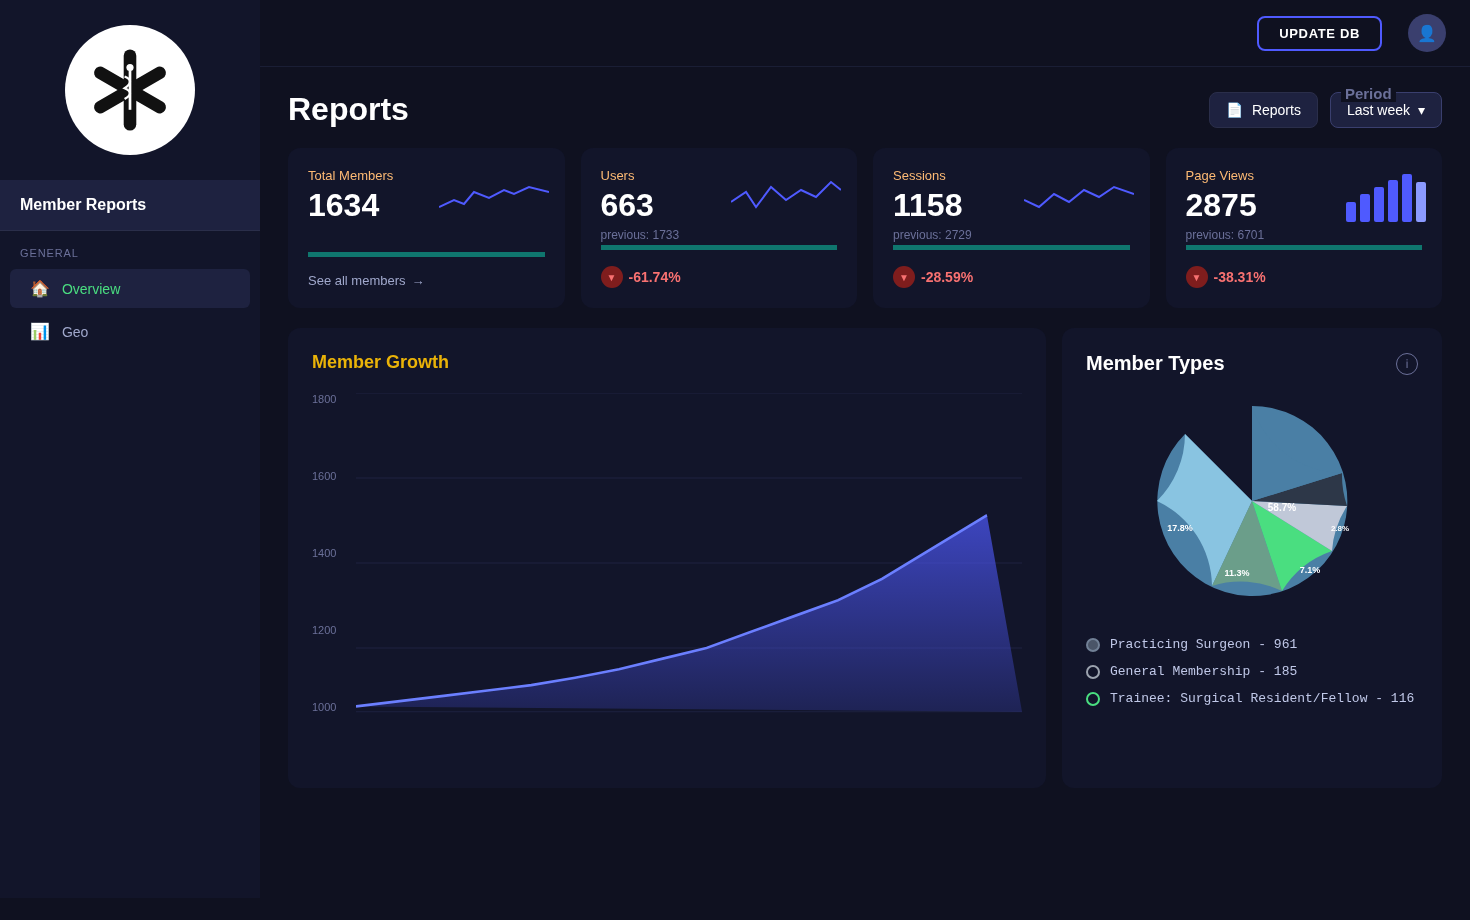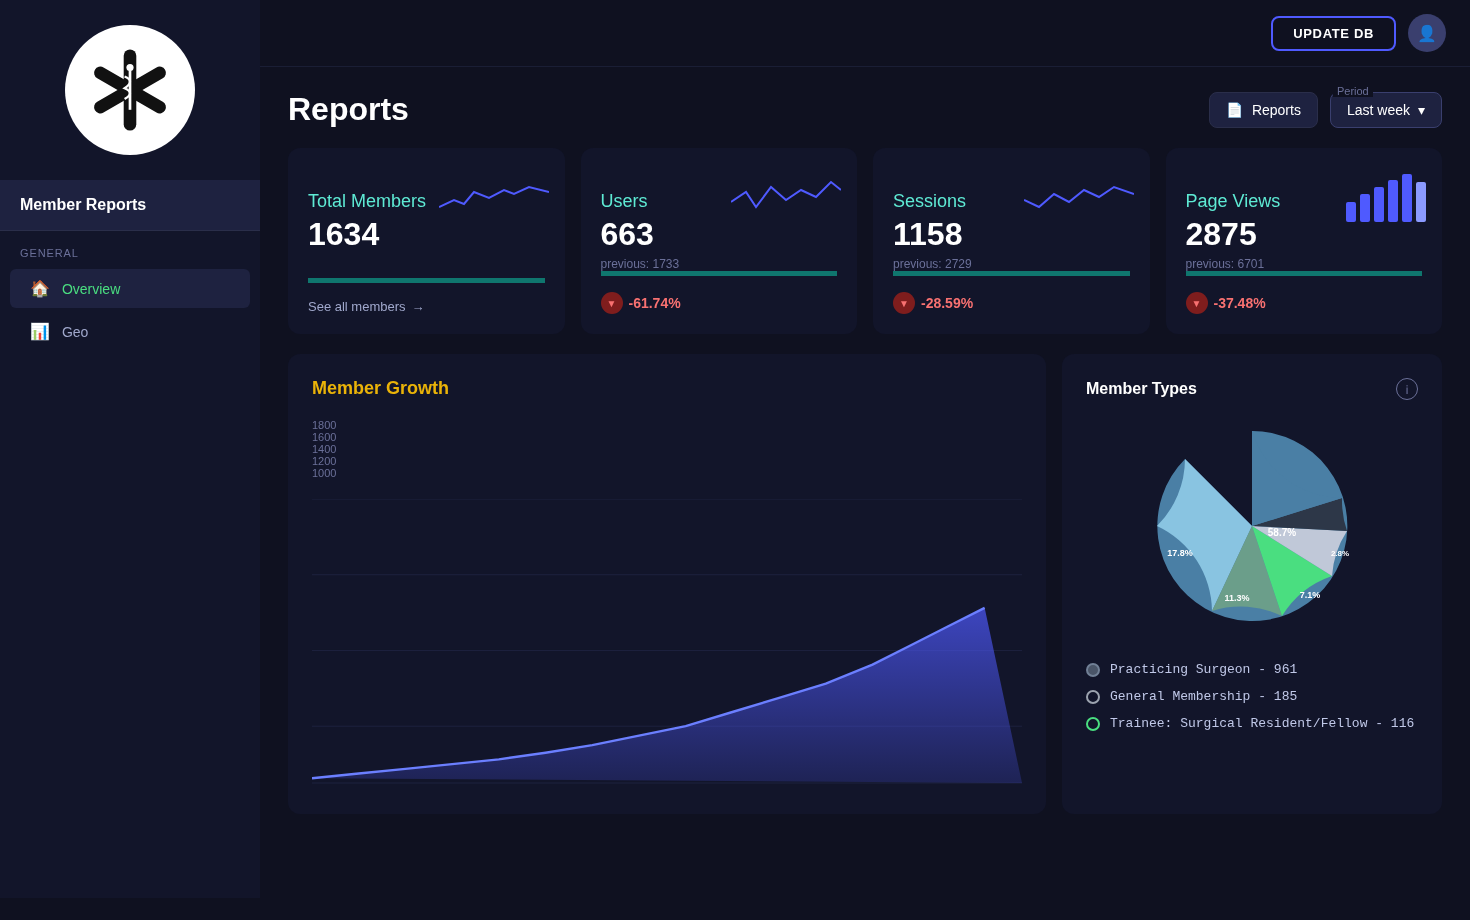--- a/index.html
+++ b/index.html
@@ -96,7 +96,7 @@
       align-items: center;
       justify-content: flex-end;
       padding: 14px 24px;
-      gap: 12px;
+      gap: 26px;
       background: #0f1120;
       border-bottom: 1px solid #1a1e35;
     }

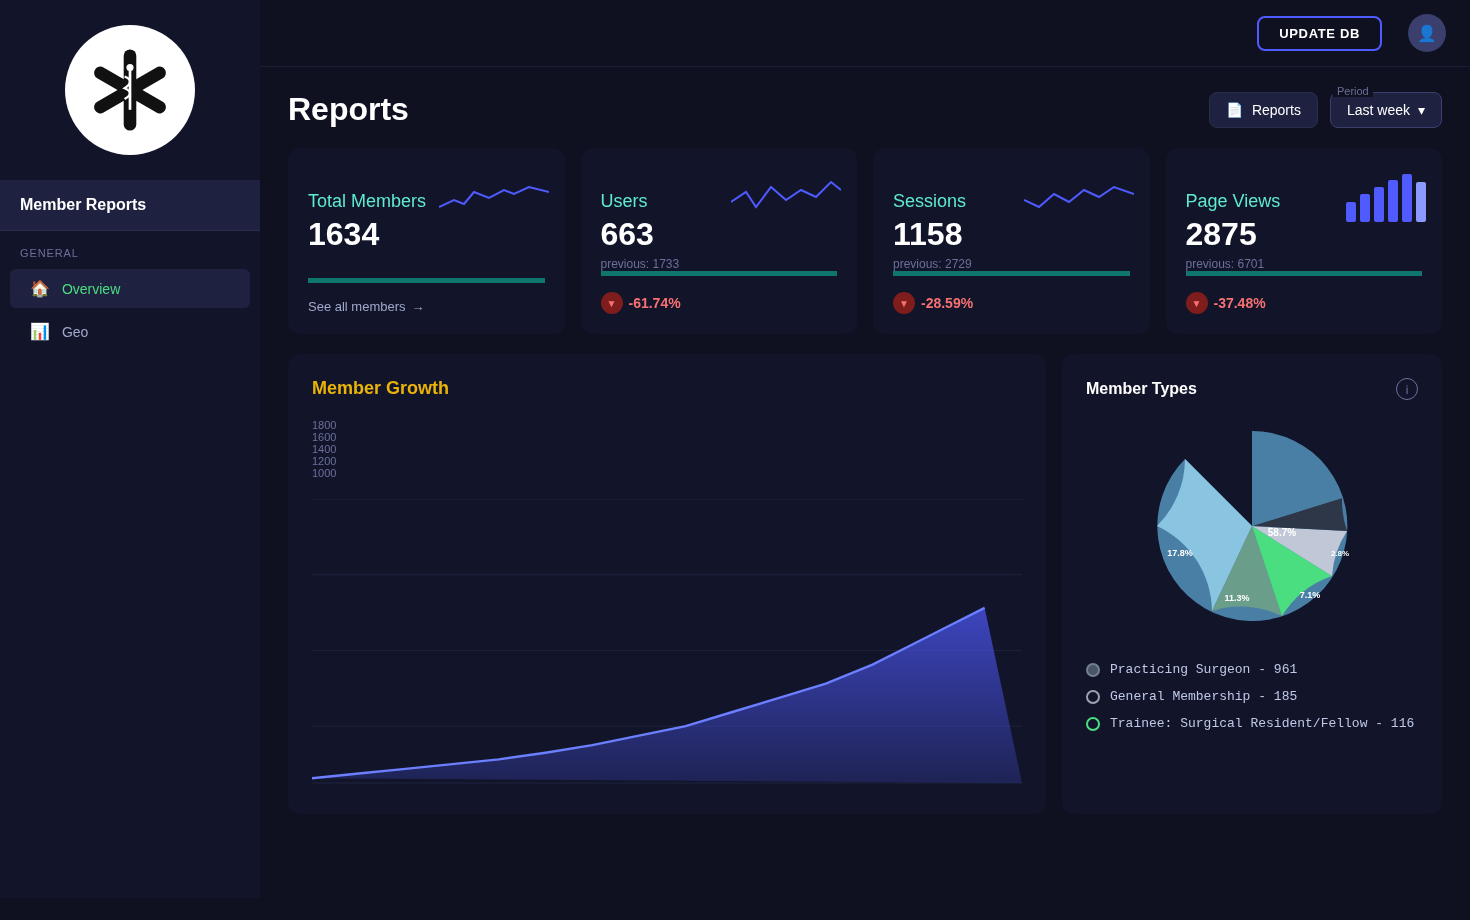--- a/index.html
+++ b/index.html
@@ -177,11 +177,12 @@
     .period-label {
       position: absolute;
       top: -8px;
-      left: 2px;
+      left: 10px;
       background: #0f1120;
-      font-size: 11px;
+      font-size: 15px;
       color: #6b7099;
       padding: 0 4px;
+      font-weight: bold;
     }
 
     

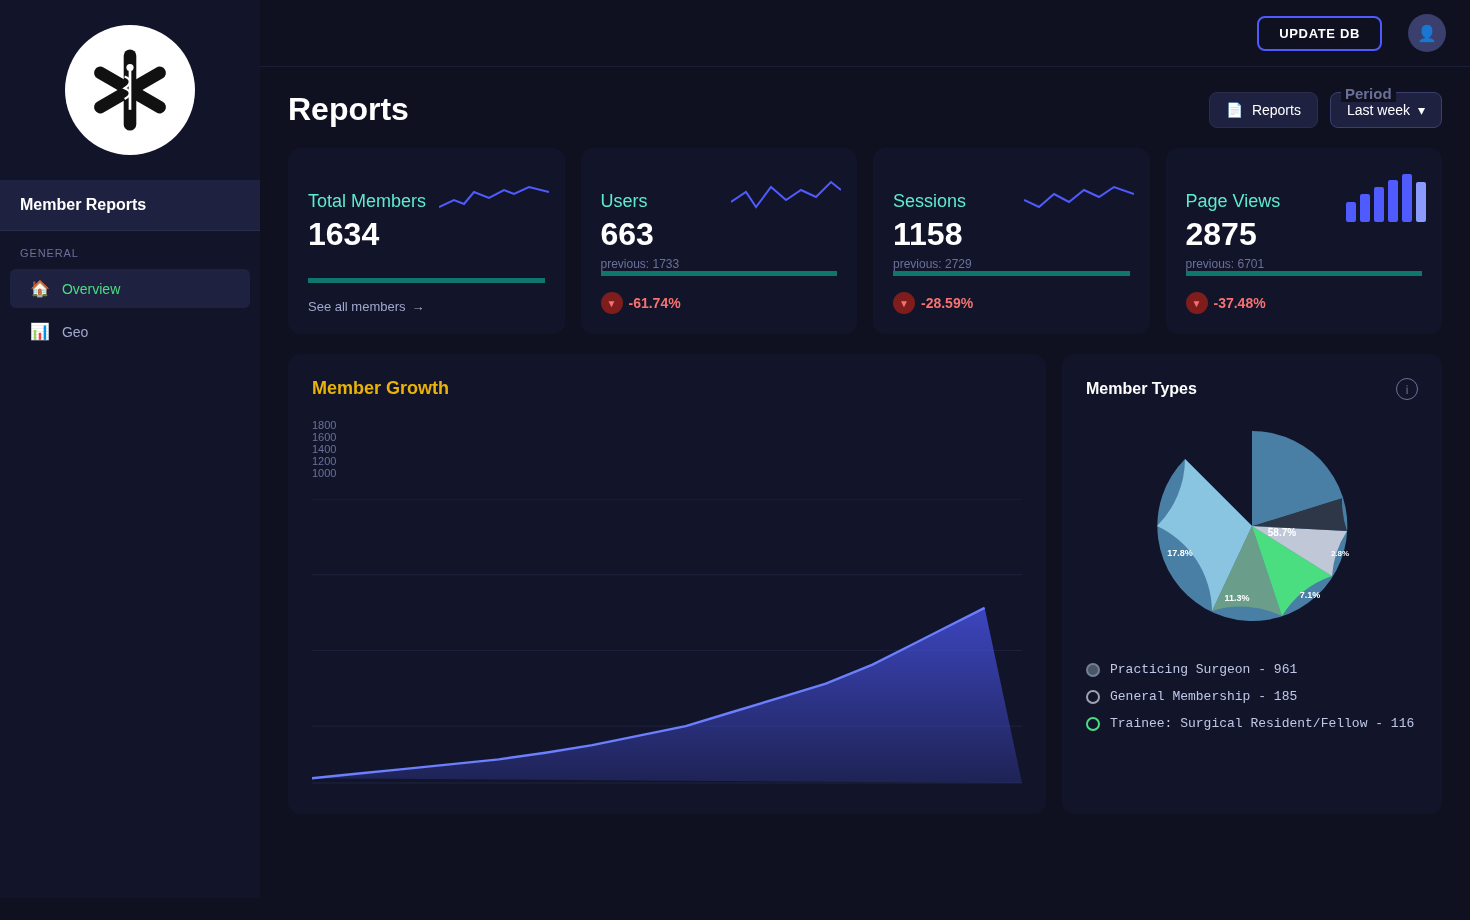--- a/index.html
+++ b/index.html
@@ -203,10 +203,9 @@
       min-height: 160px;
     }
     .stat-label {
-      font-size: 18px;
-      color: #5eead4;
+      font-size: 13px;
+      color: #fdba74;
       margin-bottom: 4px;
-      margin-top: 23px;
     }
     .stat-value {
       font-size: 32px;

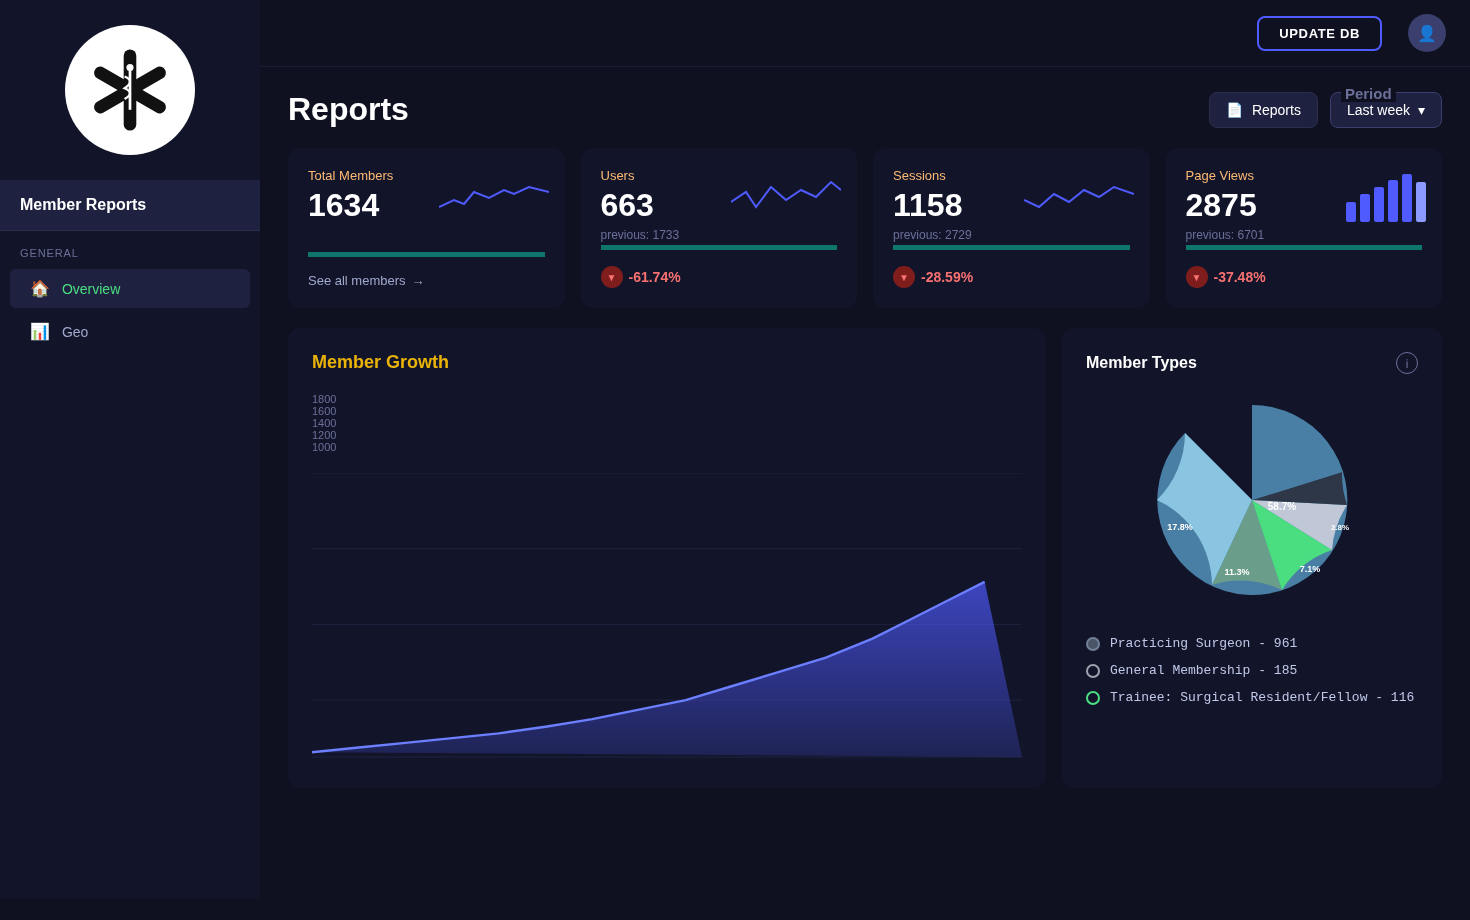--- a/index.html
+++ b/index.html
@@ -472,7 +472,7 @@
         <div class="stat-bottom">
           <div class="change-badge down">
             <div class="badge-icon">▼</div>
-            <span>-37.48%</span>
+            <span>-38.31%</span>
           </div>
         </div>
       </div>

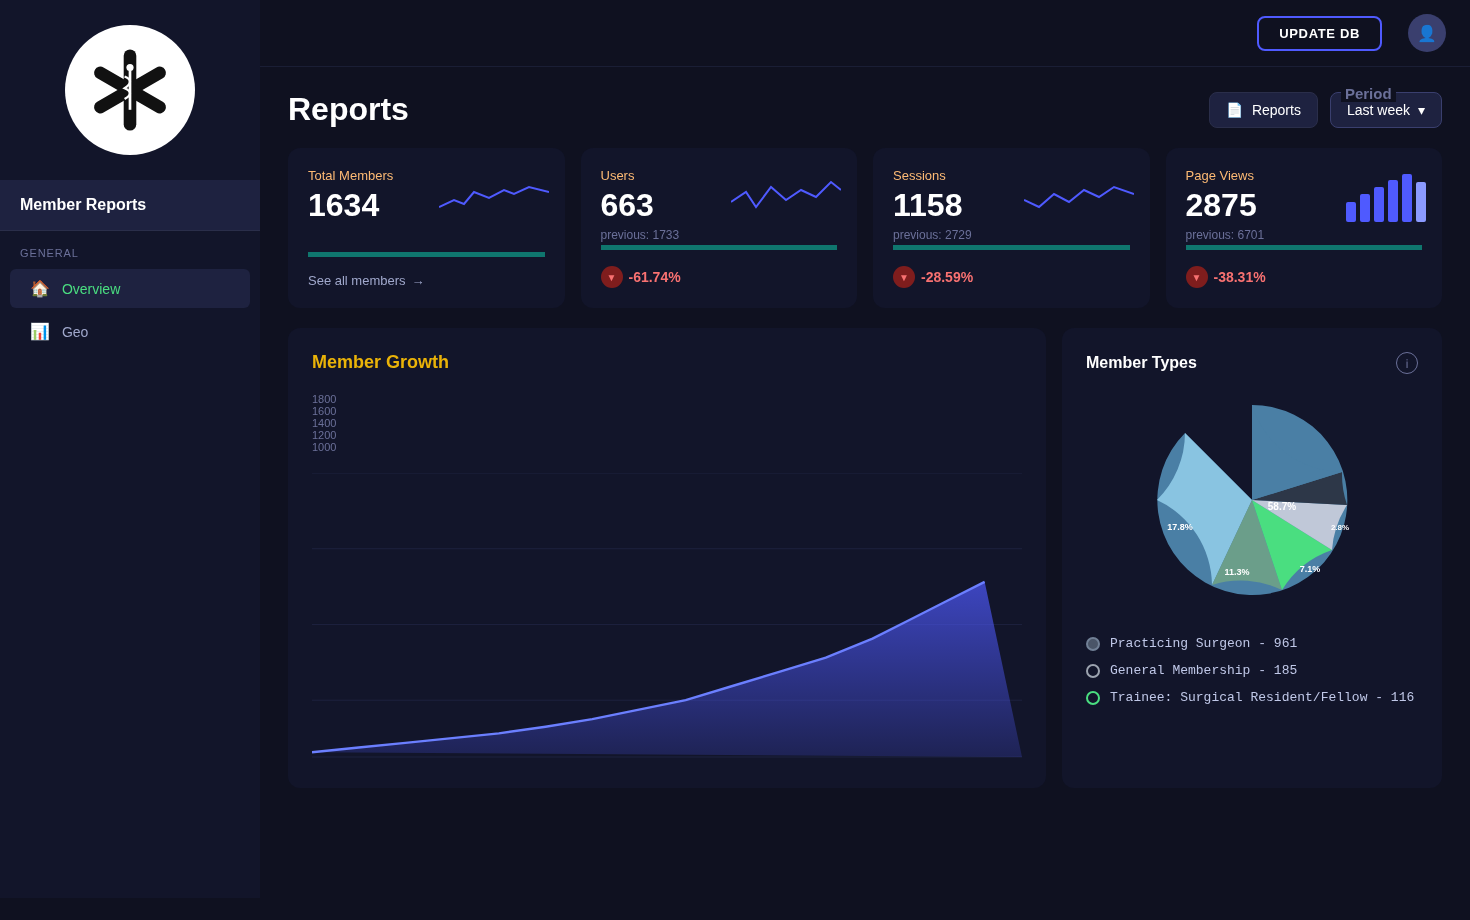--- a/index.html
+++ b/index.html
@@ -295,7 +295,7 @@
       margin-bottom: 16px;
     }
     .pie-title {
-      font-size: 16px;
+      font-size: 20px;
       font-weight: 600;
       color: #fff;
     }

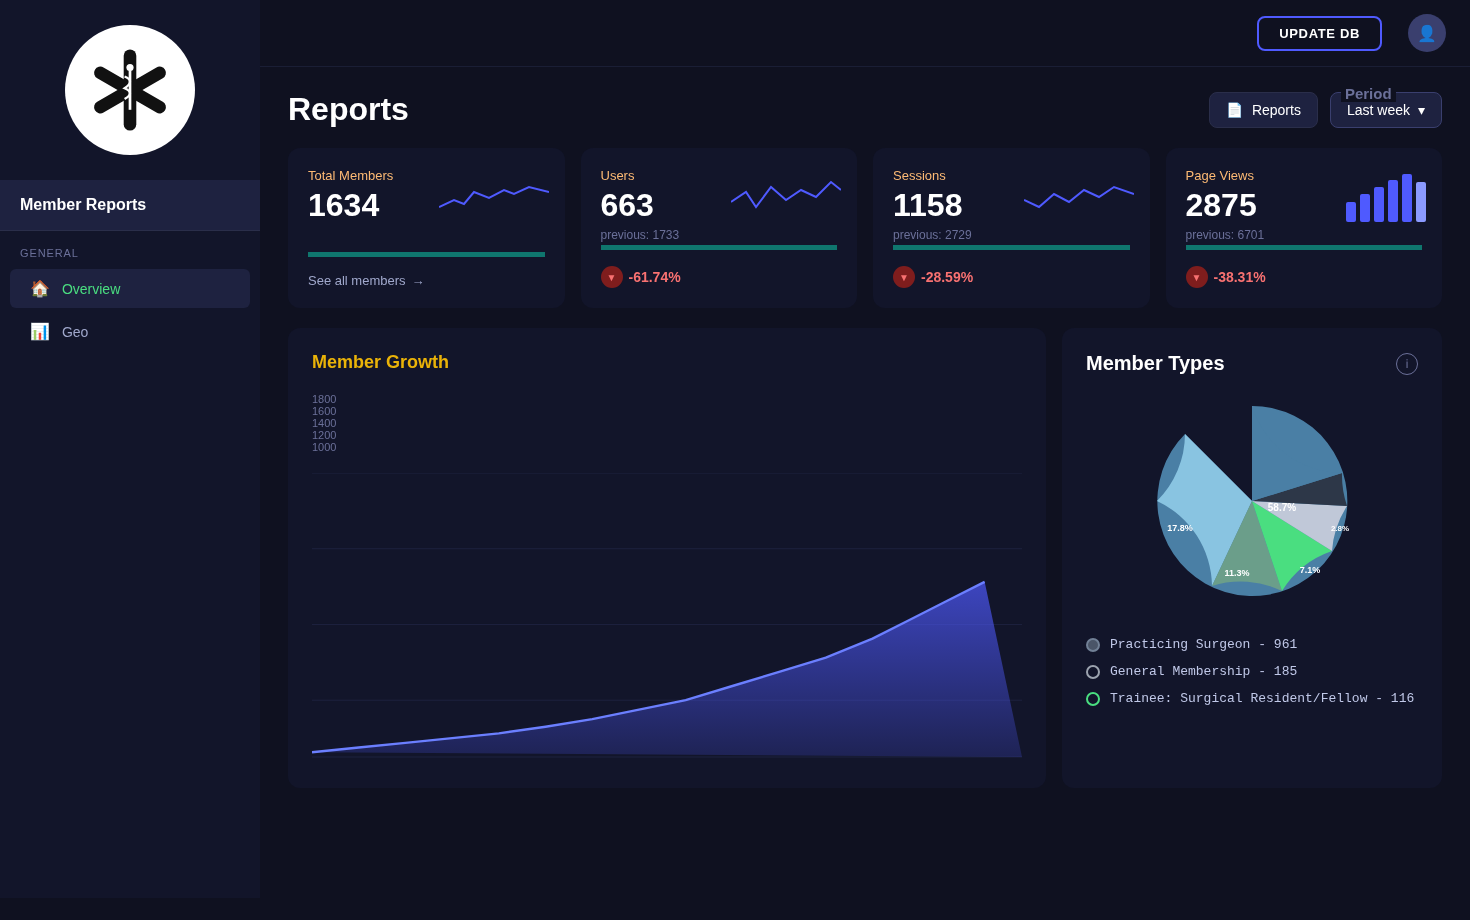--- a/index.html
+++ b/index.html
@@ -483,7 +483,7 @@
 
       <div class="chart-card">
         <div class="chart-title">Member Growth</div>
-        <div style="display:flex; width:100%; height:340px;flex-direction:column;">
+        <div style="display:flex; width:100%; height:340px;">
 
           <div style="display:flex; flex-direction:column; justify-content:space-between; padding-bottom:20px; margin-right:8px; width:36px;">
             <span style="font-size:11px;color:#6b7099;">1800</span>

